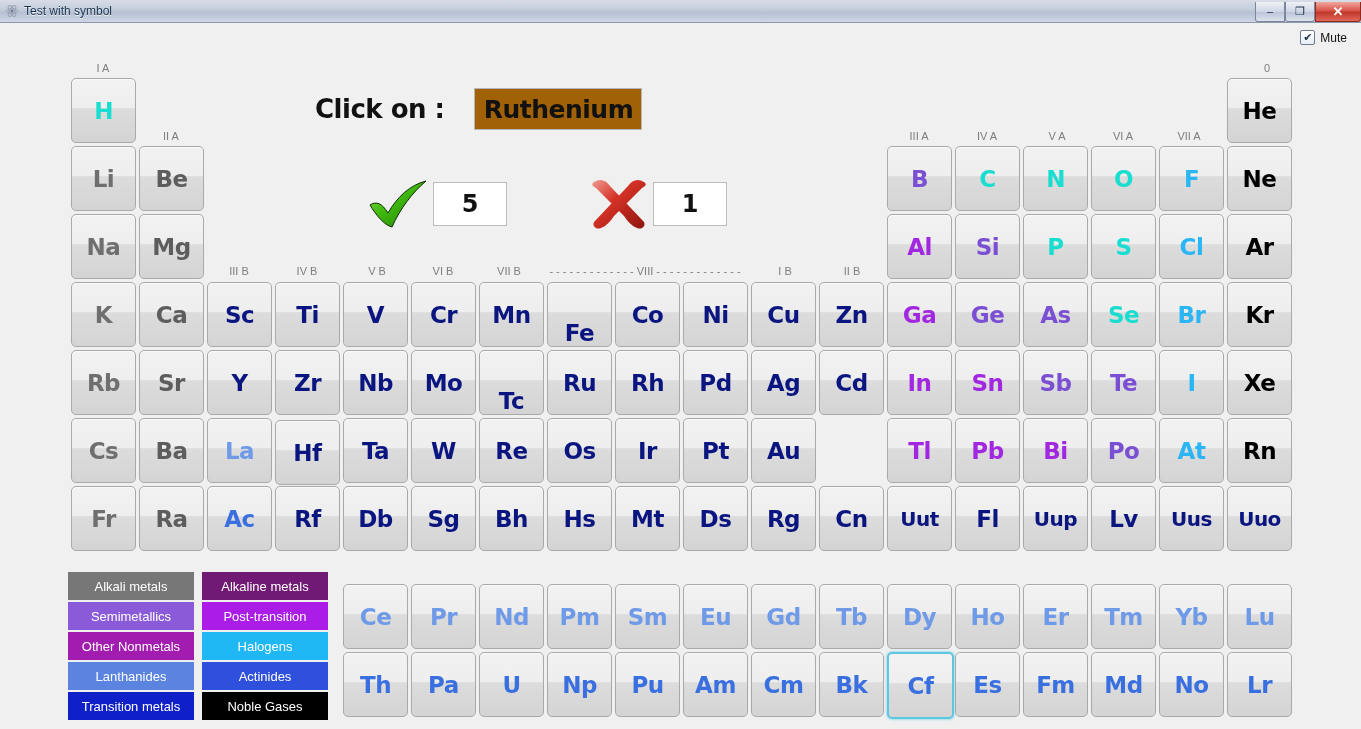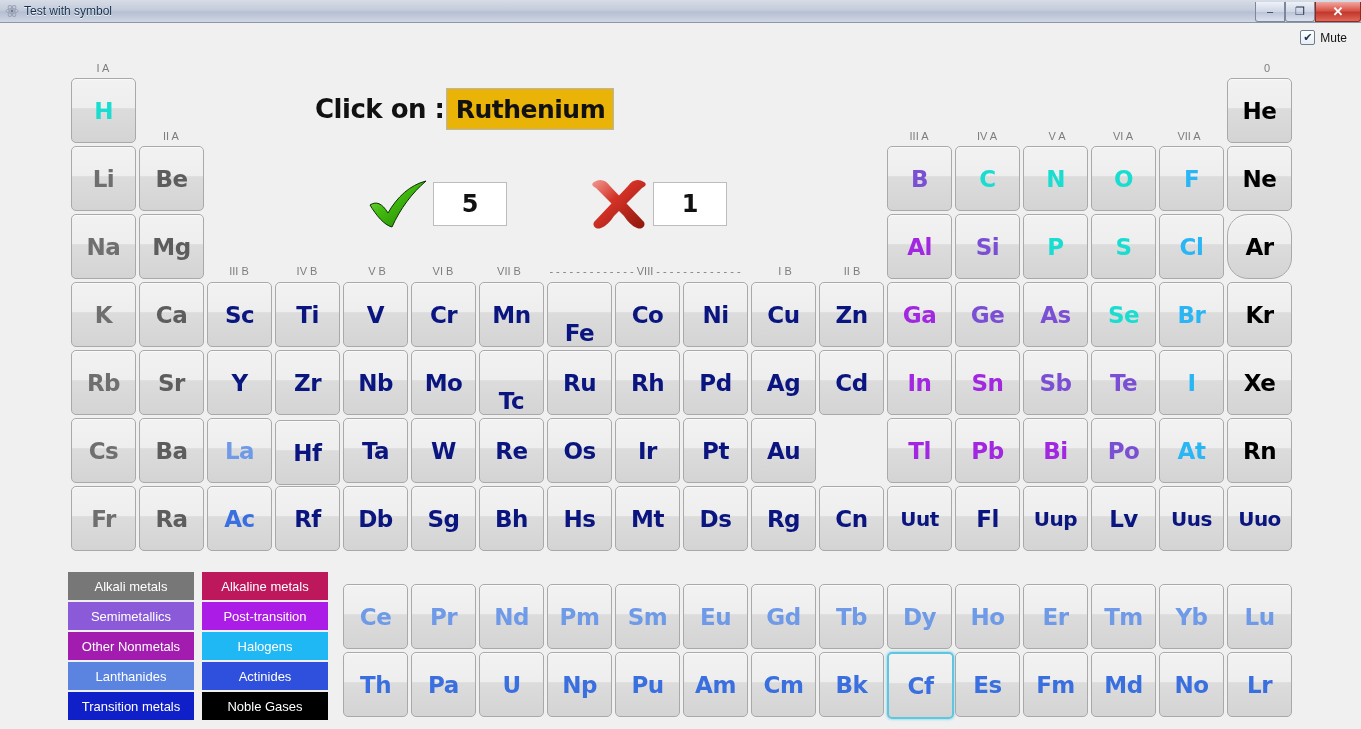--- a/index.html
+++ b/index.html
@@ -63,8 +63,8 @@
     font-family:"DejaVu Sans", sans-serif;
   }
   #prompt-value-box{
-    margin-left:2px;width:166px;height:40px;
-    background:#eab308;border:1px solid #b6b6b6;
+    margin-left:30px;width:166px;height:40px;
+    background:#a16207;border:1px solid #b6b6b6;
     display:flex;align-items:center;justify-content:center;
   }
   #prompt-value{

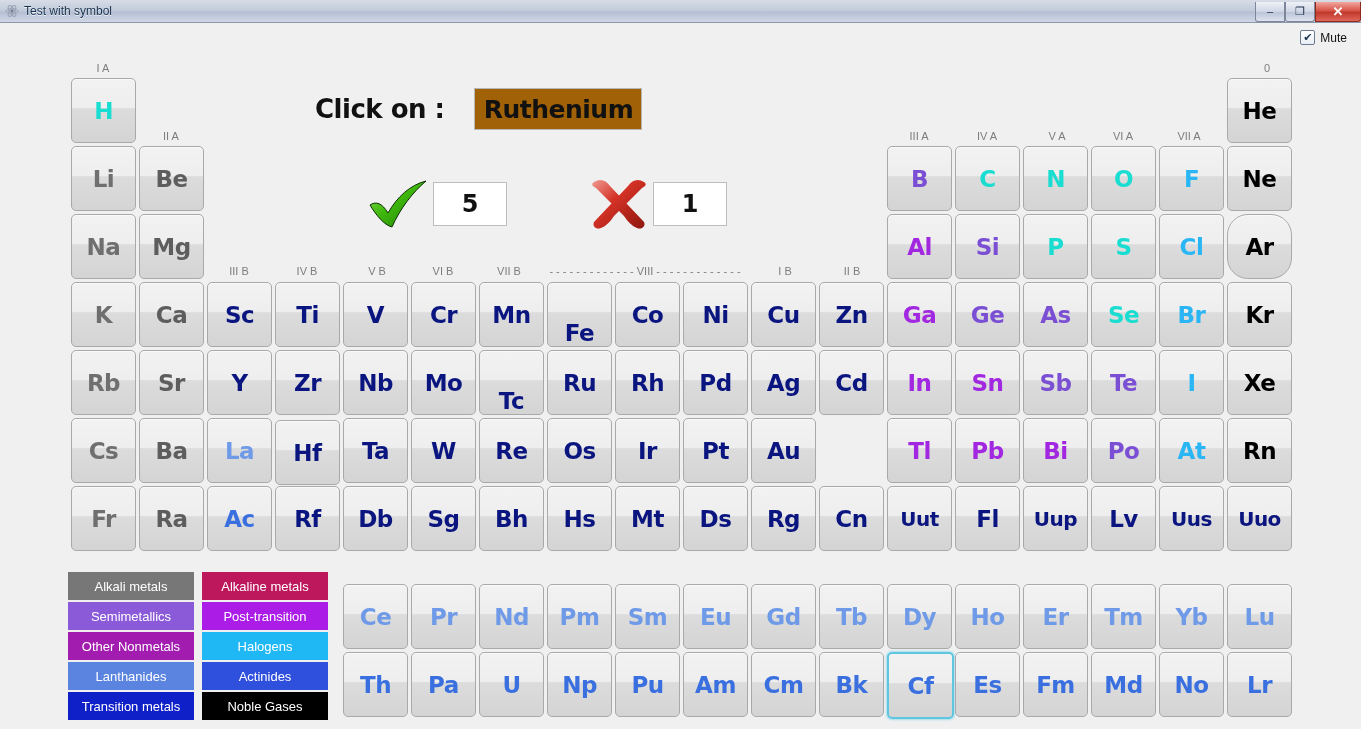--- a/index.html
+++ b/index.html
@@ -282,7 +282,7 @@
     <div class="el c-halogen" style="left: 1159px; top: 214px;">
       <span>Cl</span>
     </div>
-    <div class="el c-noble" style="left: 1227px; top: 214px; border-radius: 21px;">
+    <div class="el c-noble" style="left: 1227px; top: 214px;">
       <span>Ar</span>
     </div>
     <div class="el c-alkali" style="left: 71px; top: 282px;">

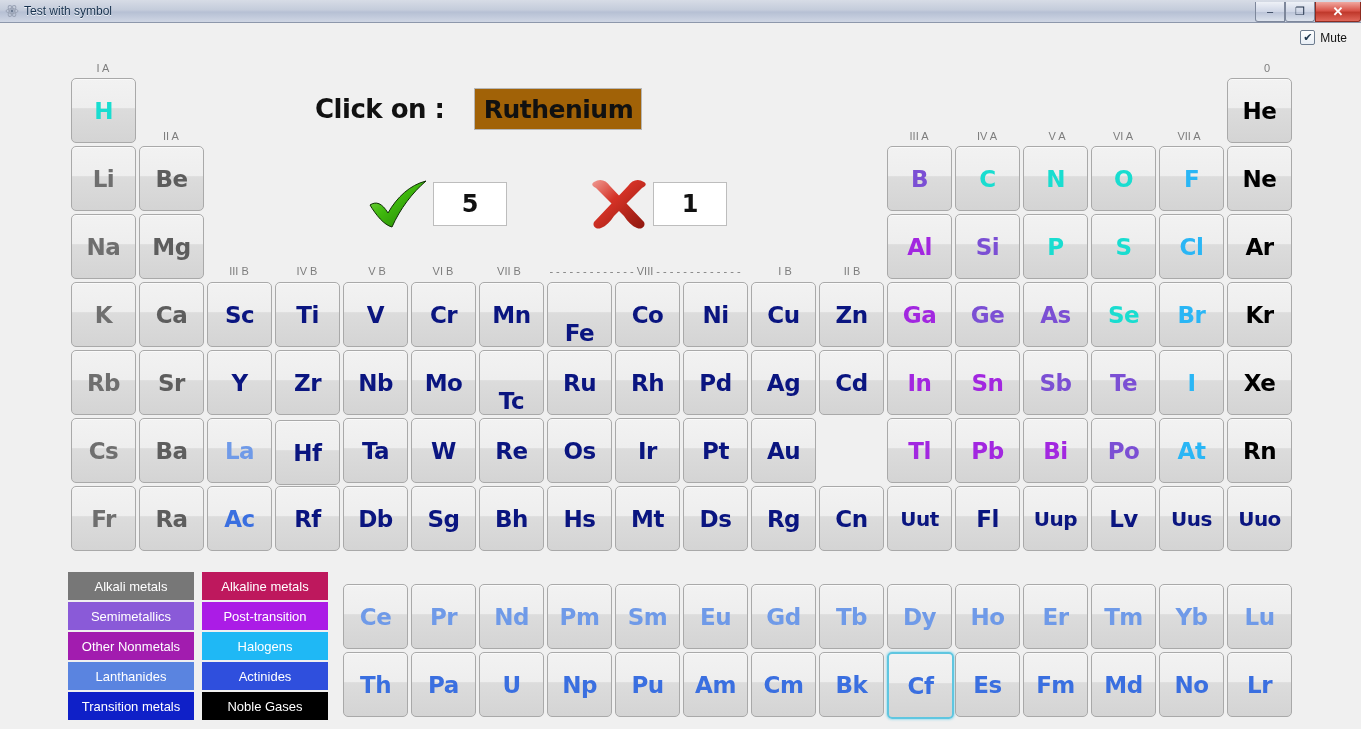--- a/index.html
+++ b/index.html
@@ -588,7 +588,7 @@
     <div class="lg" style="background: rgb(119, 119, 119);">
       <span>Alkali metals</span>
     </div>
-    <div class="lg" style="background: #be185d;">
+    <div class="lg" style="background: #701a75;">
       <span>Alkaline metals</span>
     </div>
     <div class="lg" style="background: rgb(138, 90, 216);">

